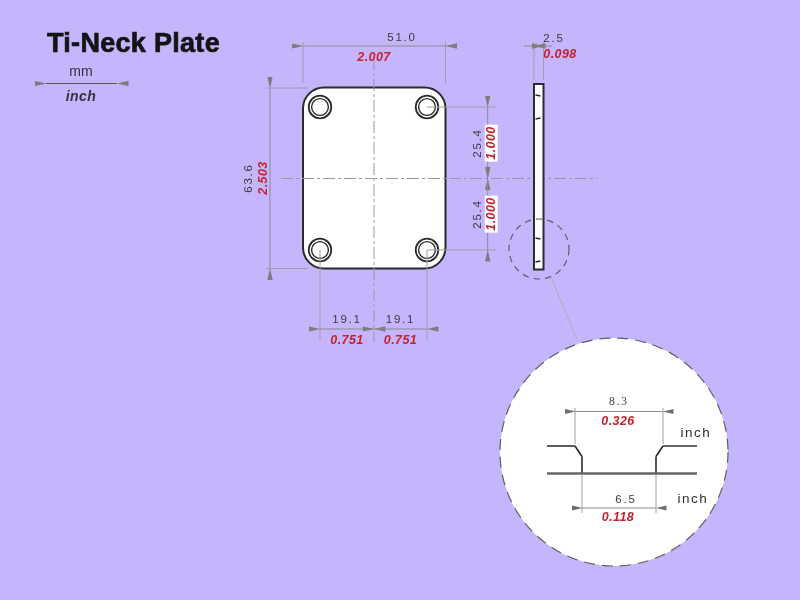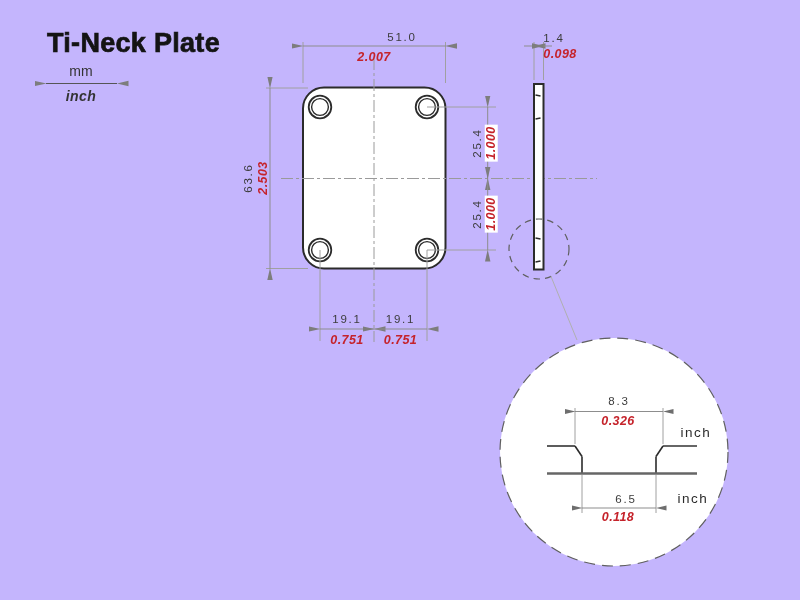--- a/index.html
+++ b/index.html
@@ -127,7 +127,7 @@
   <span class="t mm" style="left:400.5px;top:320px;">19.1</span>
   <span class="t in" style="left:400.5px;top:339.5px;">0.751</span>
 
-  <span class="t mm" style="left:554px;top:39px;">1.4</span>
+  <span class="t mm" style="left:554px;top:39px;">2.5</span>
   <span class="t in" style="left:560px;top:54px;">0.098</span>
 
   <span class="t mm" style="left:619px;top:402px;">8.3</span>

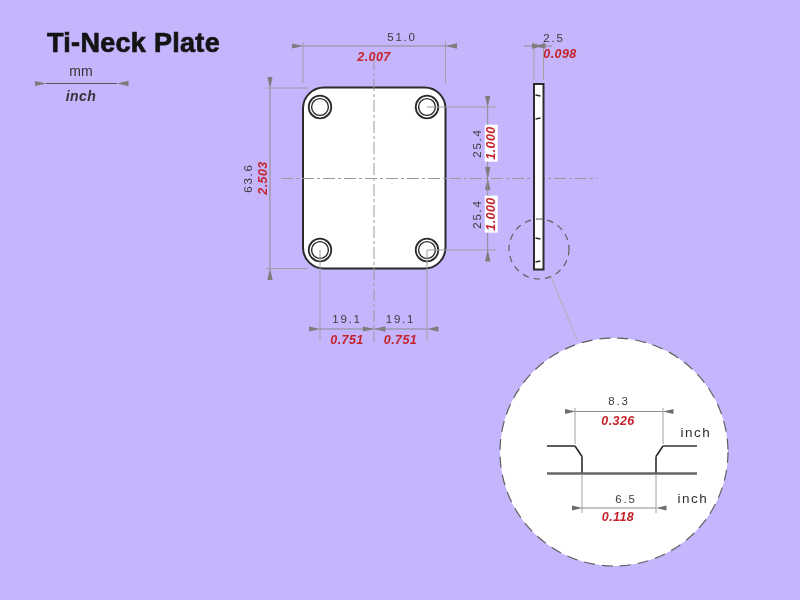--- a/index.html
+++ b/index.html
@@ -130,7 +130,7 @@
   <span class="t mm" style="left:554px;top:39px;">2.5</span>
   <span class="t in" style="left:560px;top:54px;">0.098</span>
 
-  <span class="t mm" style="left:619px;top:402px;">8.3</span>
+  <span class="t mm" style="left:619px;top:402px;font-family:Liberation Serif, serif;">8.3</span>
   <span class="t in" style="left:618px;top:421px;">0.326</span>
 
   <span class="t mm" style="left:626px;top:499.5px;">6.5</span>

